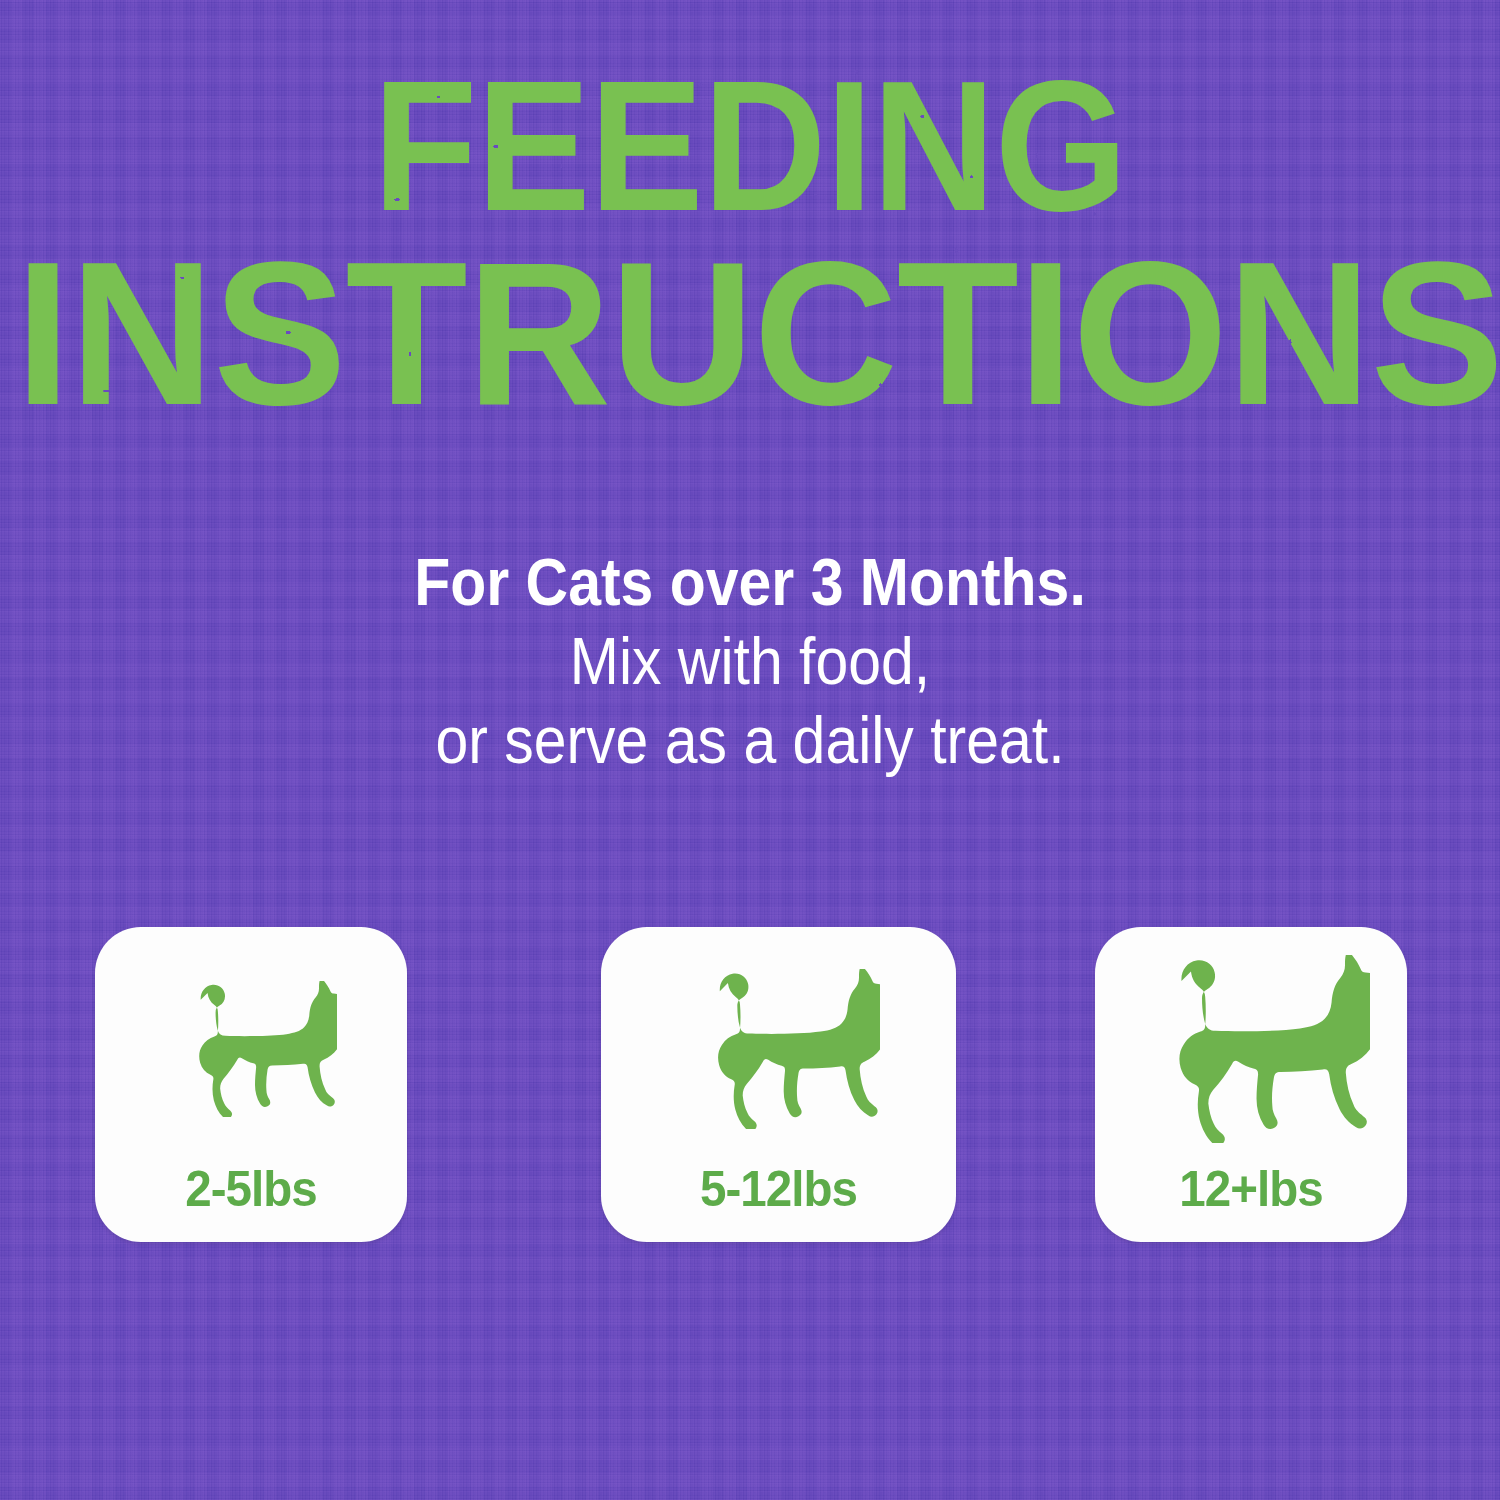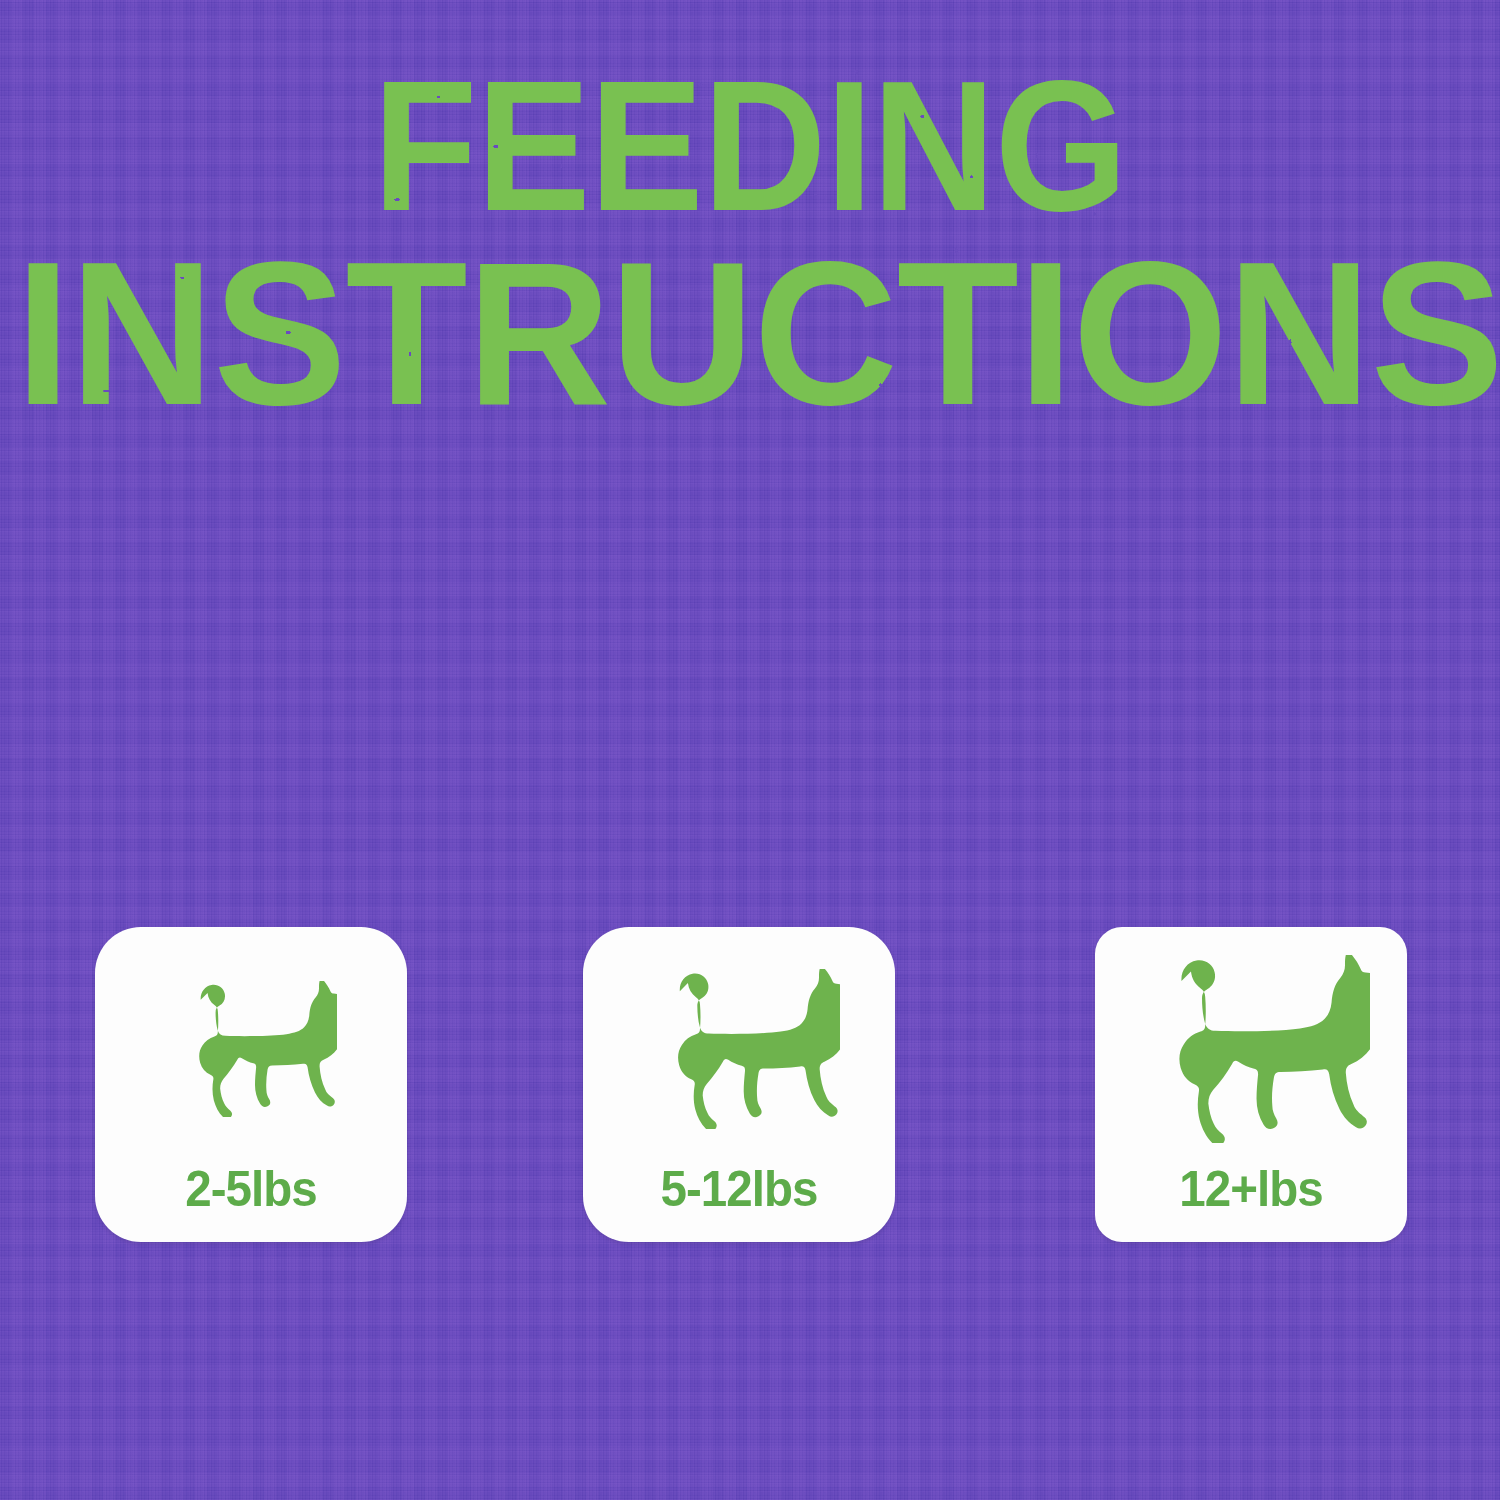--- a/index.html
+++ b/index.html
@@ -199,6 +199,11 @@
     </span>
   </div>
 
+  <div class="subtitle">
+    <span class="ln ln1">For Cats over 3 Months.</span>
+    <span class="ln ln2">Mix with food,</span>
+    <span class="ln ln3">or serve as a daily treat.</span>
+  </div>
 
   <div class="cards">
 

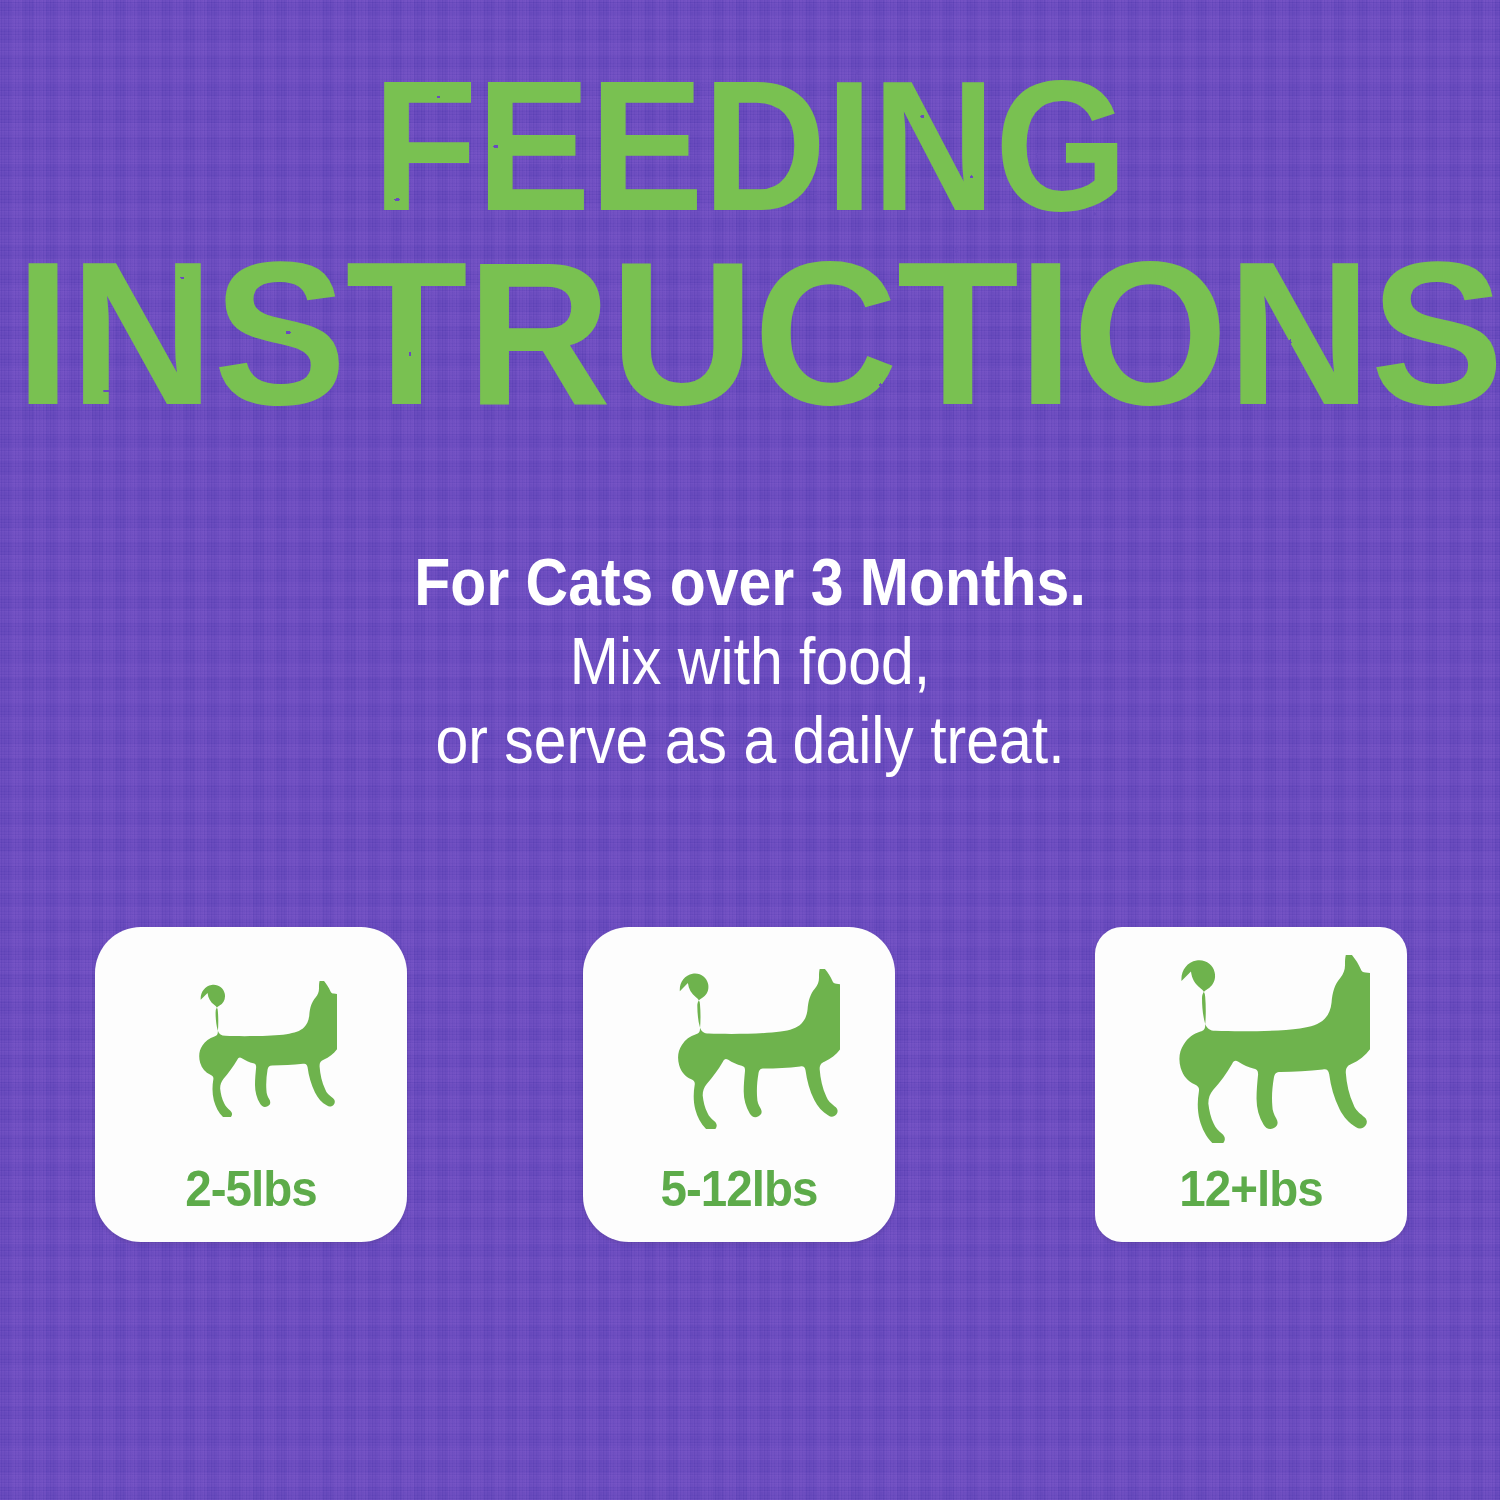--- a/index.html
+++ b/index.html
@@ -127,7 +127,7 @@
     box-shadow: 0 2px 4px rgba(0,0,0,0.10);
   }
   .card.c1 { left: 0px; }
-  .card.c2 { left: 488px; }
+  .card.c2 { left: 506px; padding-left: 43px; }
   .card.c3 { left: 1000px; border-radius: 27px; }
 
   .cat-holder {

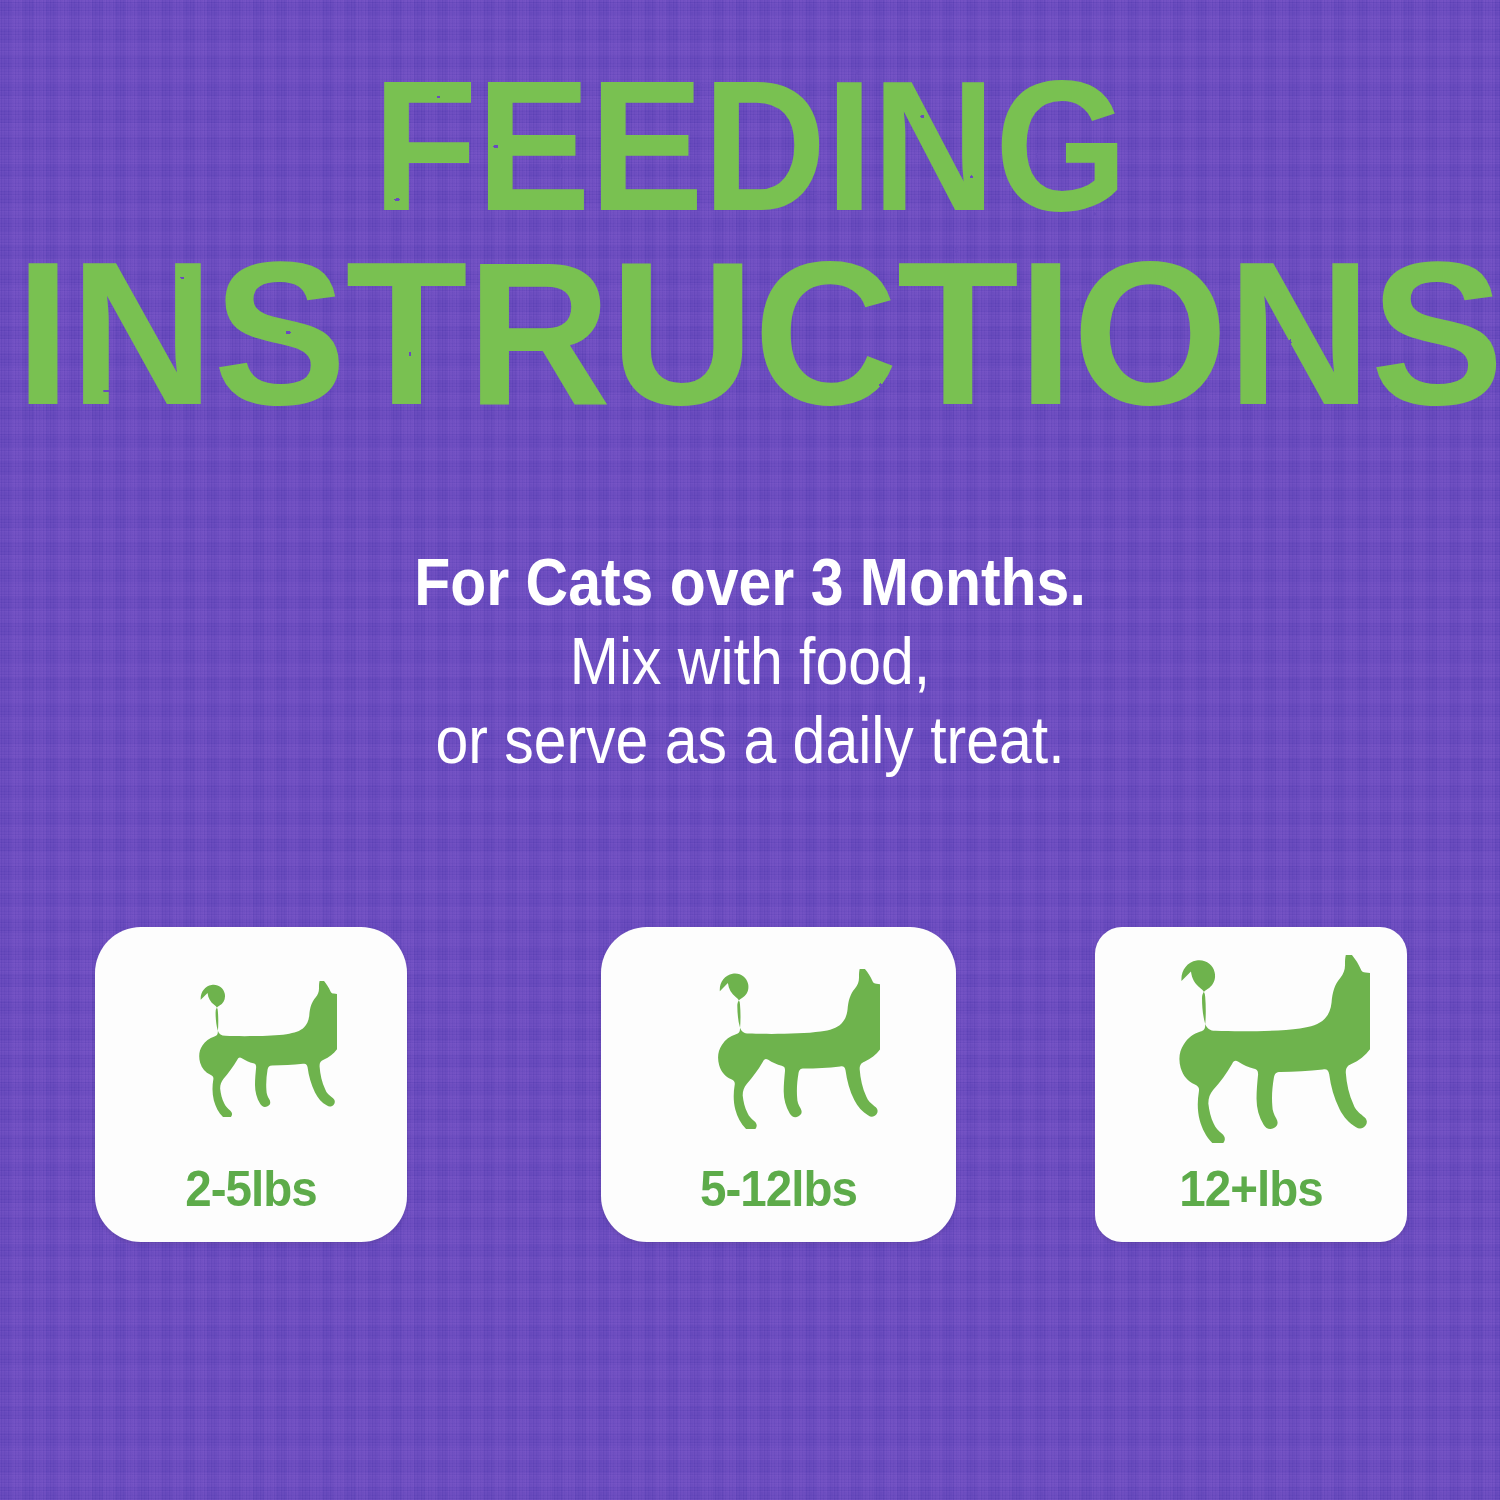--- a/index.html
+++ b/index.html
@@ -128,7 +128,7 @@
   }
   .card.c1 { left: 0px; }
   .card.c2 { left: 506px; padding-left: 43px; }
-  .card.c3 { left: 1000px; border-radius: 27px; }
+  .card.c3 { left: 1000px; }
 
   .cat-holder {
     position: absolute;

